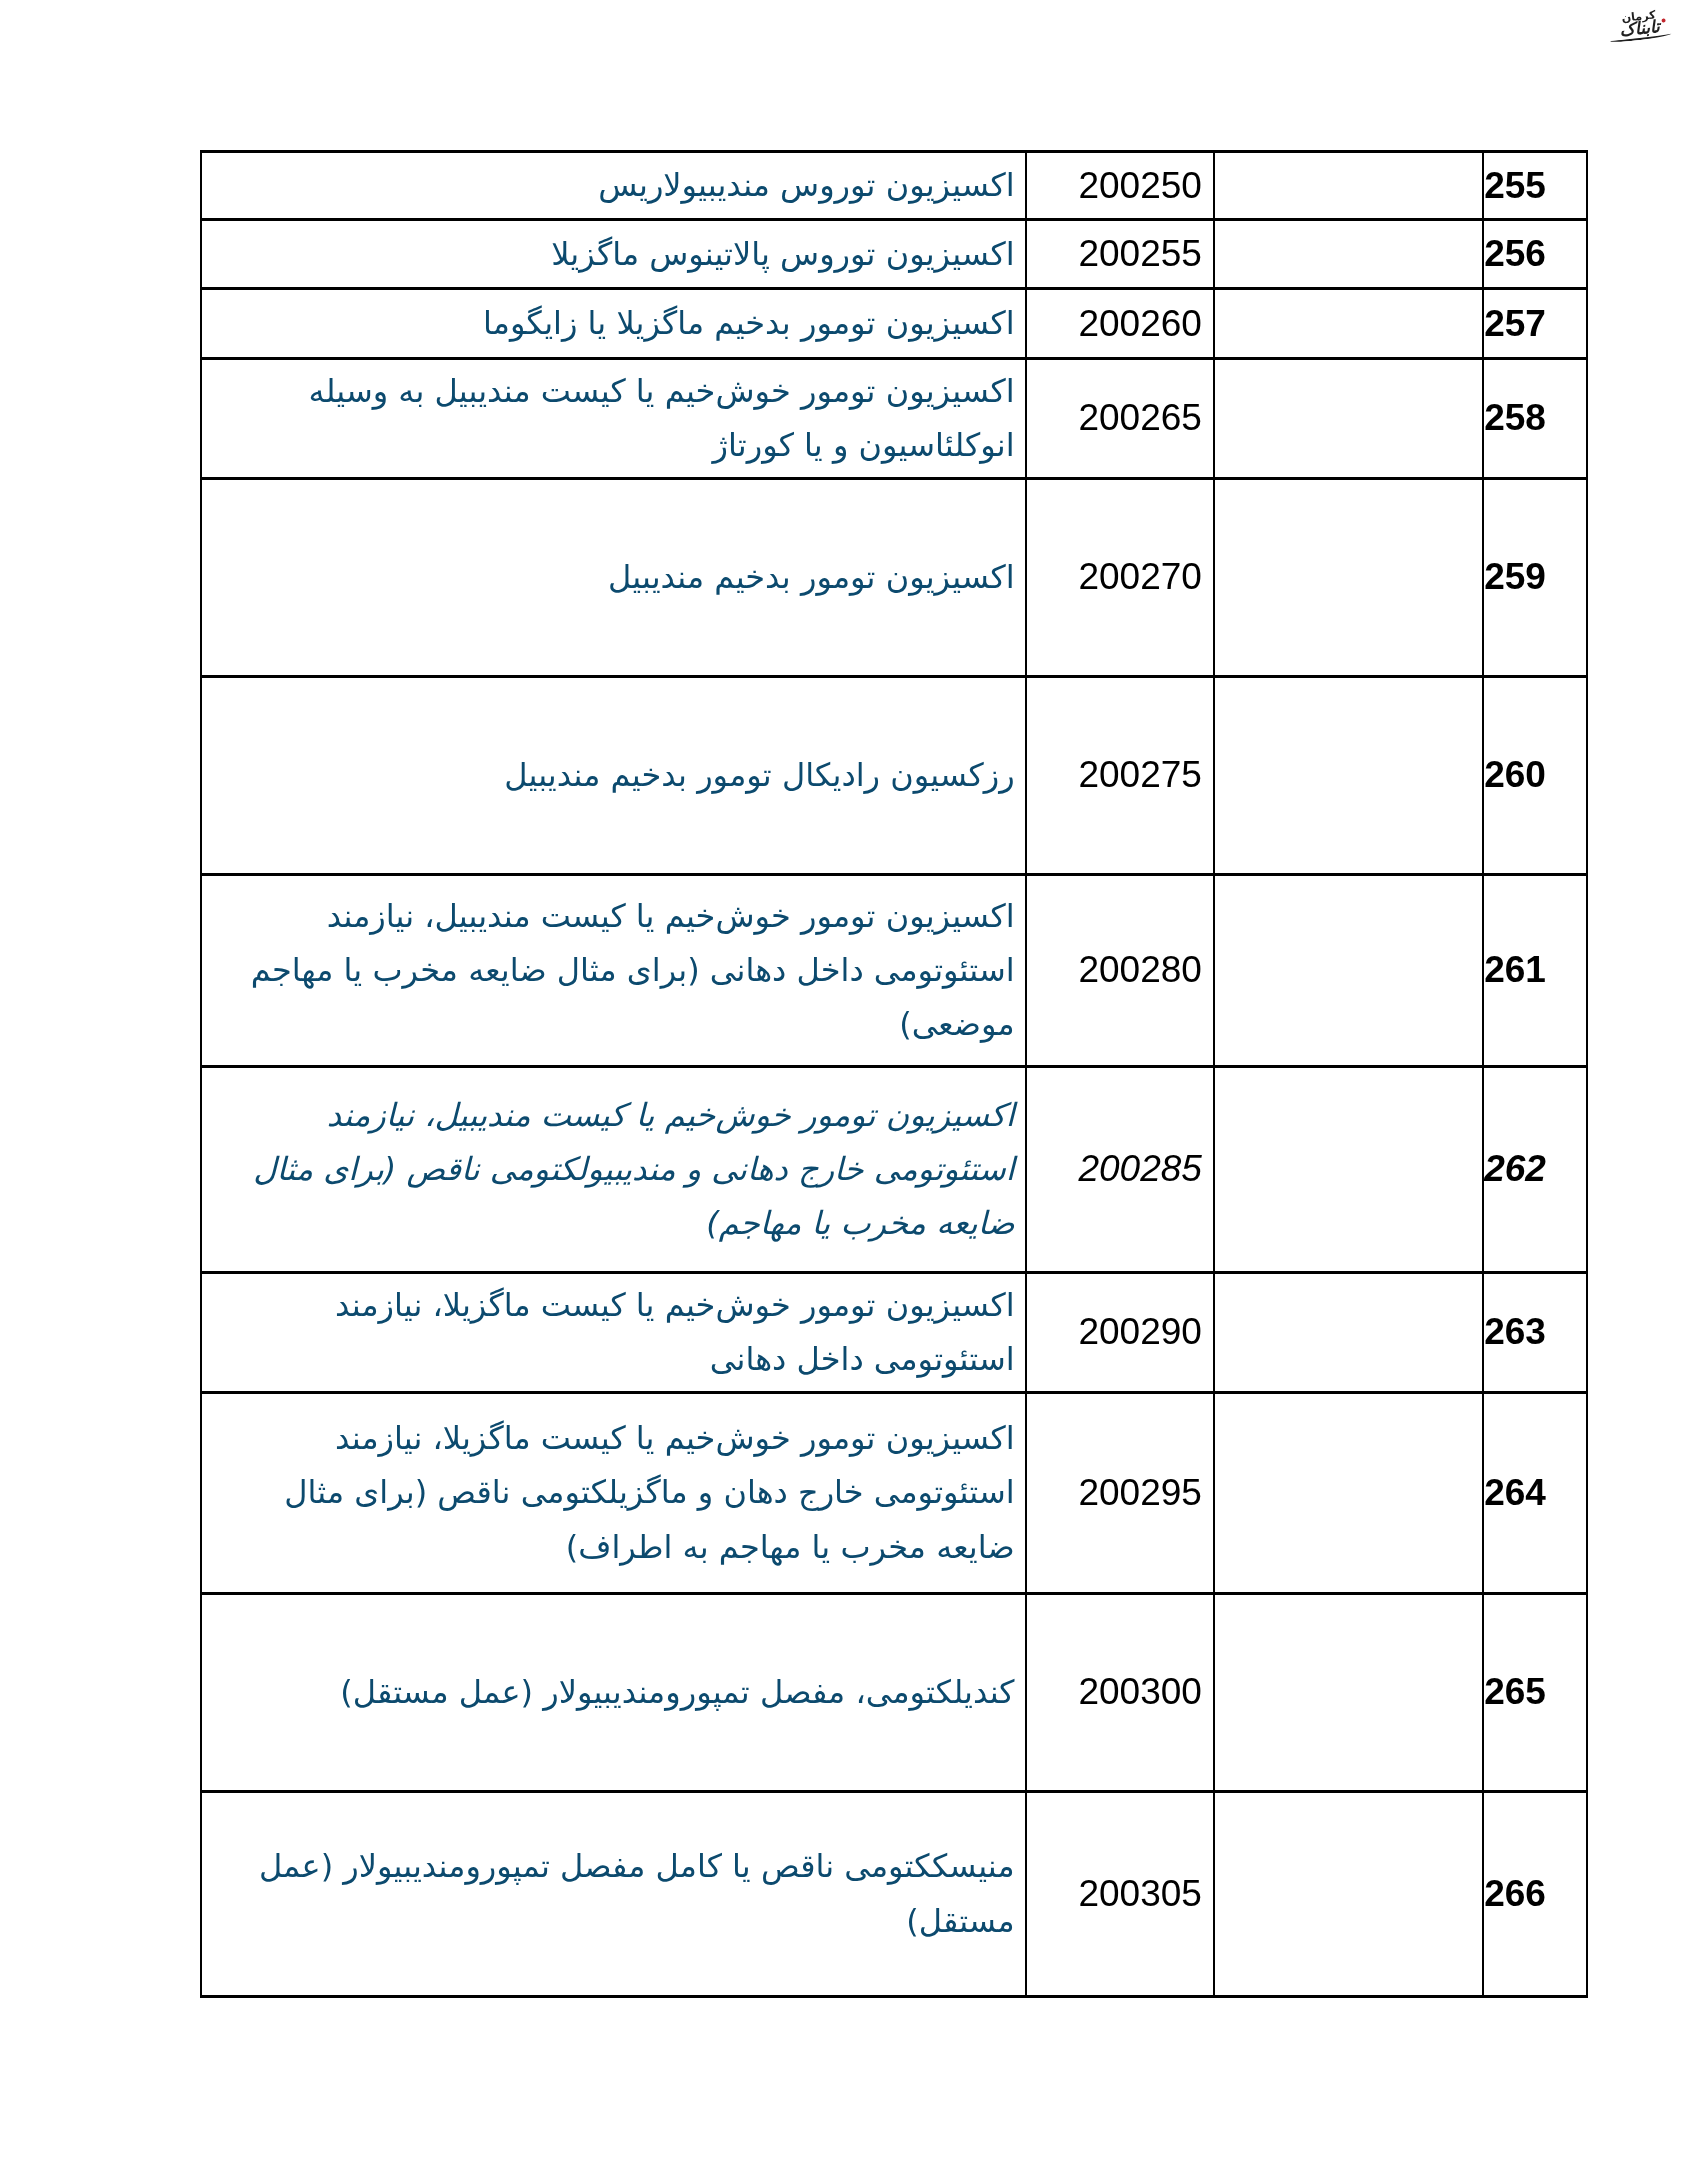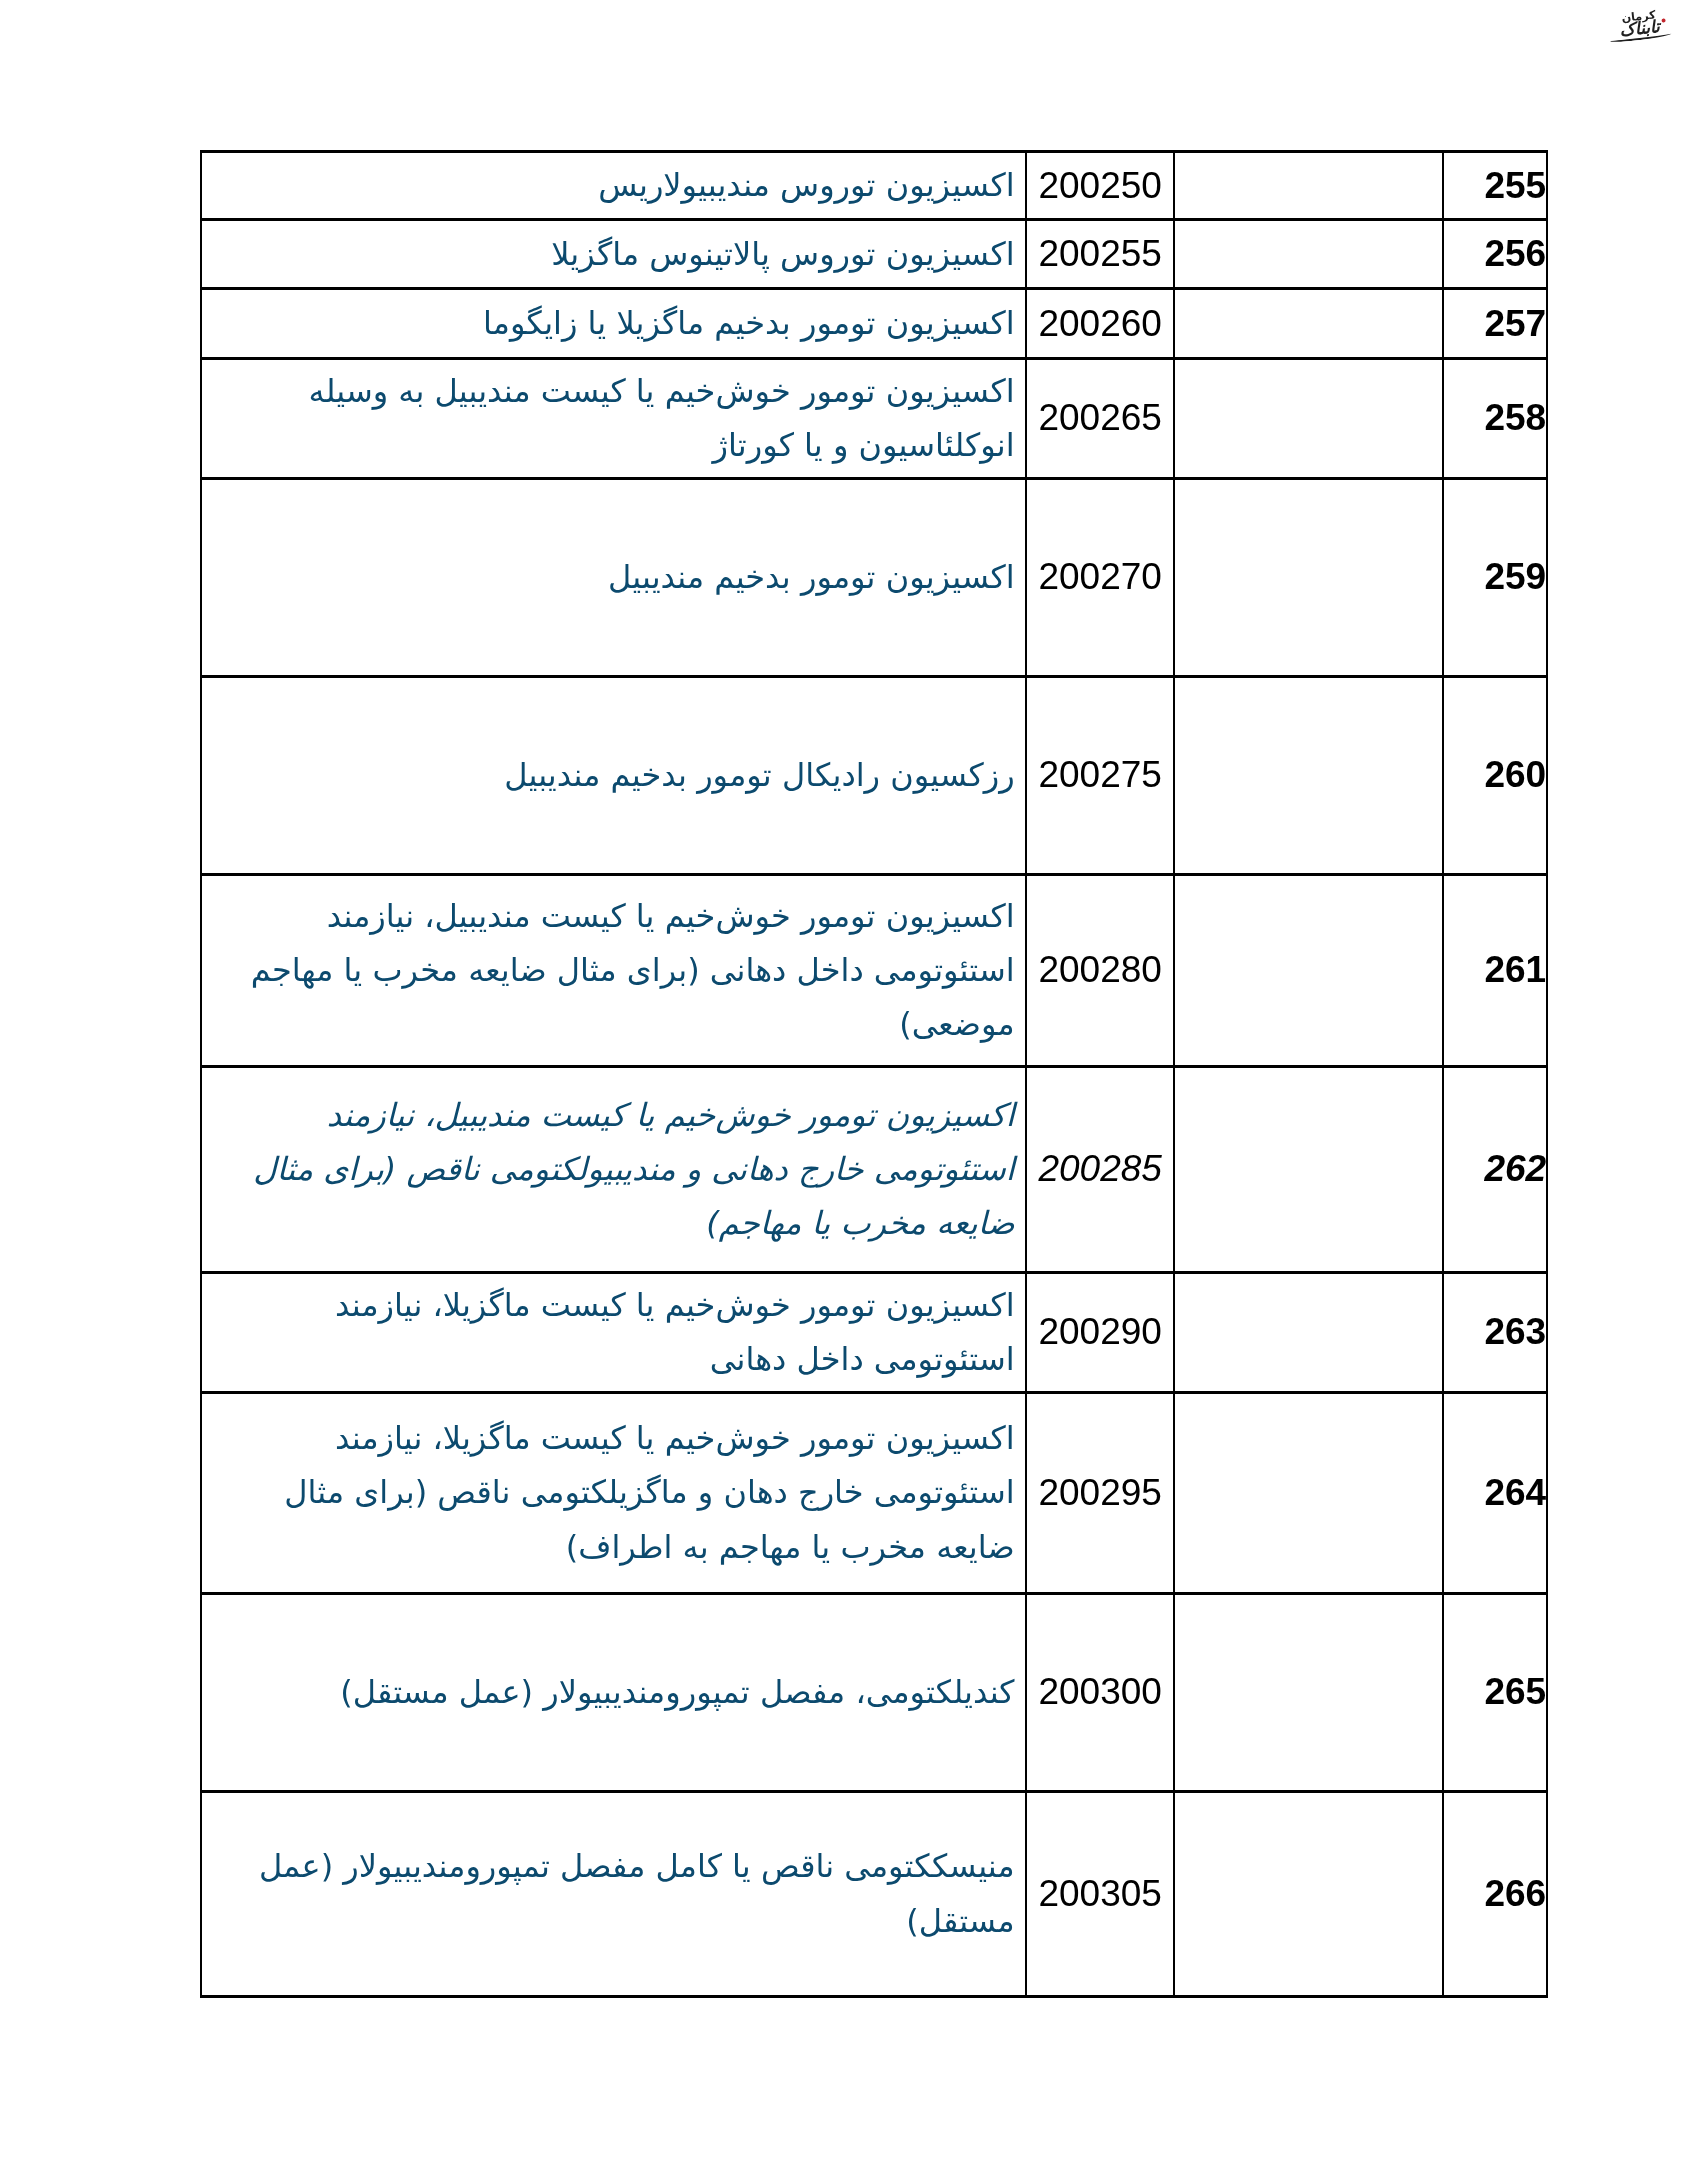--- a/index.html
+++ b/index.html
@@ -92,6 +92,7 @@
     font-family: "Liberation Sans", sans-serif;
     font-size: 37px;
     color: #000;
+    padding-left: 40px;
   }
   td.blank-cell {
     width: 267px;

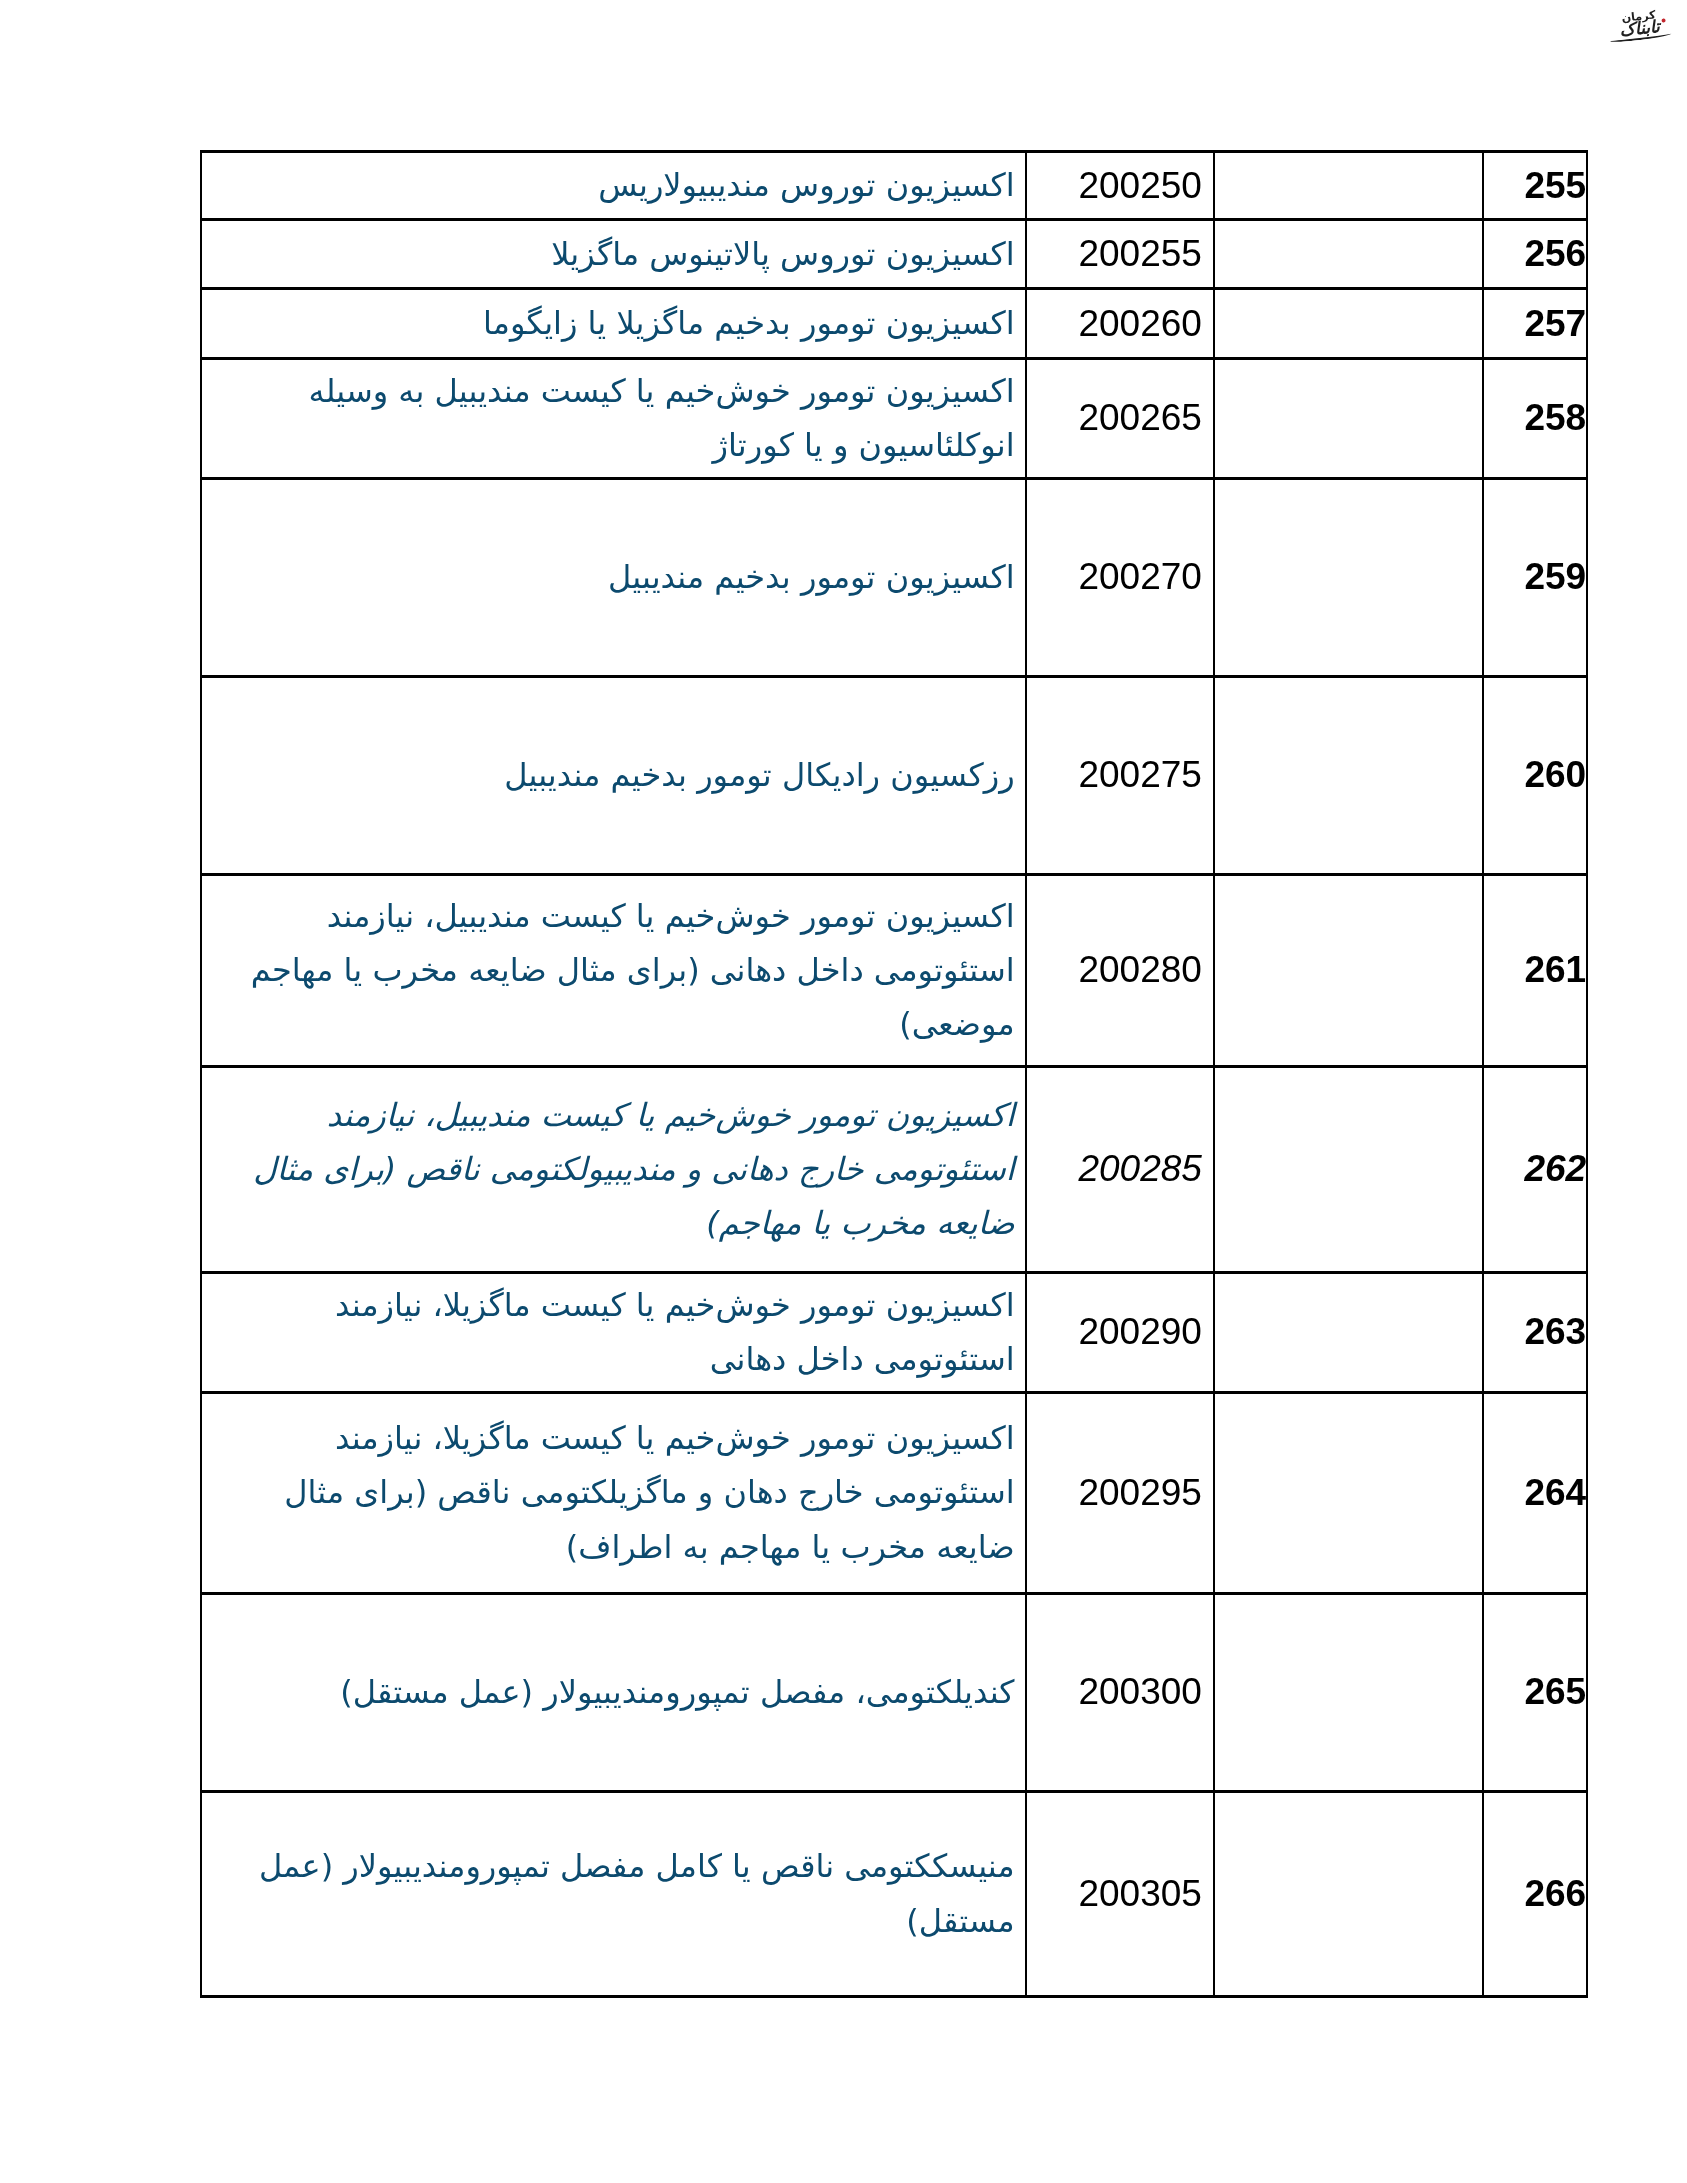--- a/index.html
+++ b/index.html
@@ -99,7 +99,7 @@
   }
   td.num-cell {
     width: 102px;
-    text-align: right;
+    text-align: left;
     font-family: "Liberation Sans", sans-serif;
     font-size: 37px;
     font-weight: bold;

